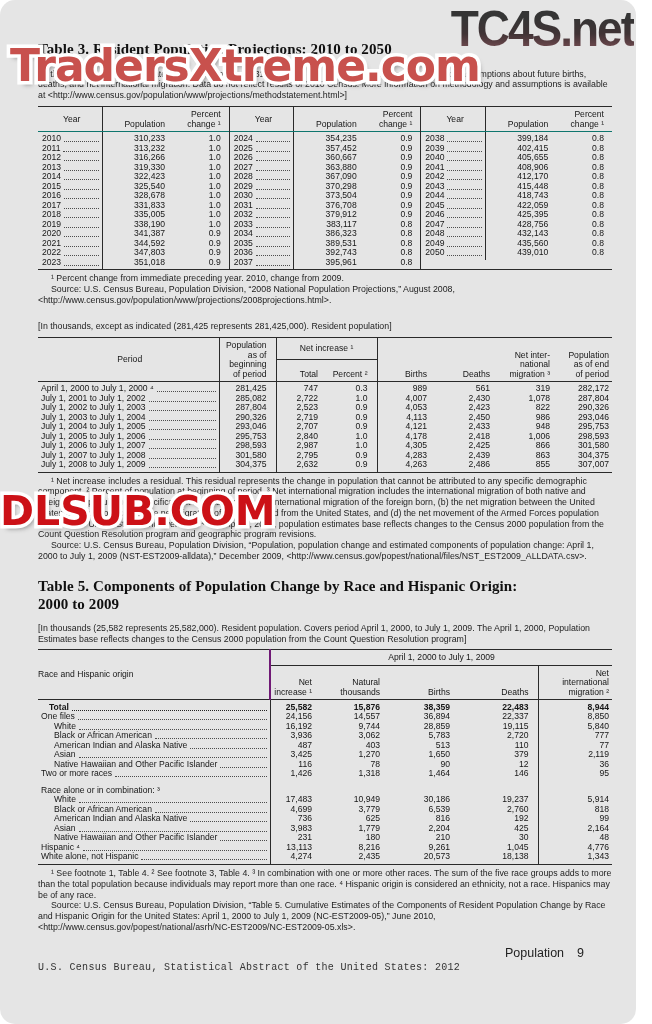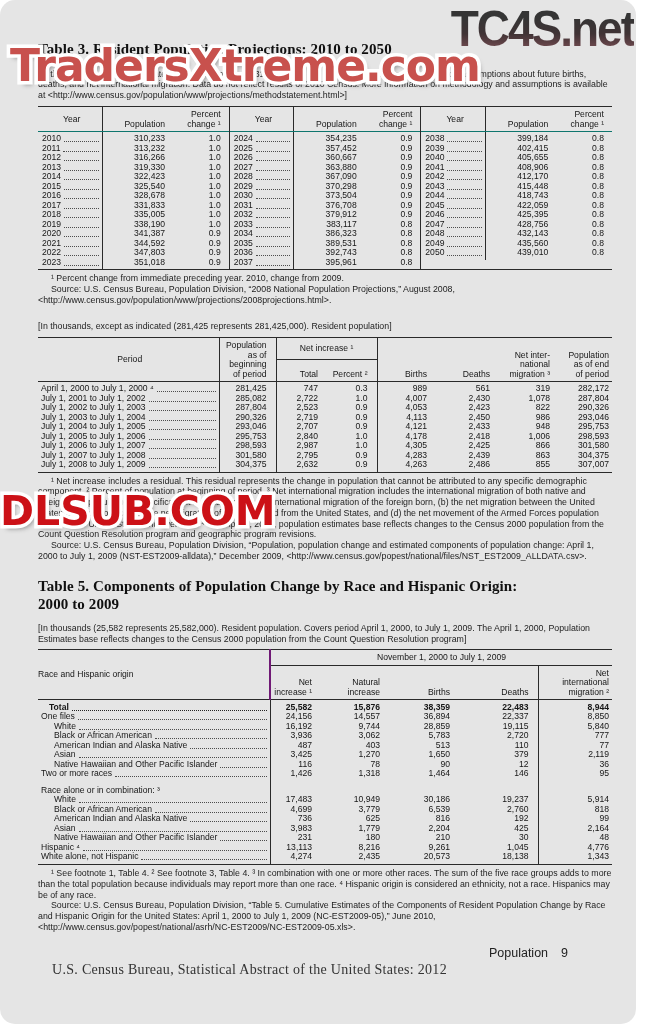--- a/index.html
+++ b/index.html
@@ -779,7 +779,7 @@
         <thead>
           <tr>
             <th class="h-race" rowspan="2">Race and Hispanic origin</th>
-            <th class="h-span" colspan="5">November 1, 2000 to July 1, 2009</th>
+            <th class="h-span" colspan="5">April 1, 2000 to July 1, 2009</th>
           </tr>
           <tr>
             <th class="n5-inc">Net

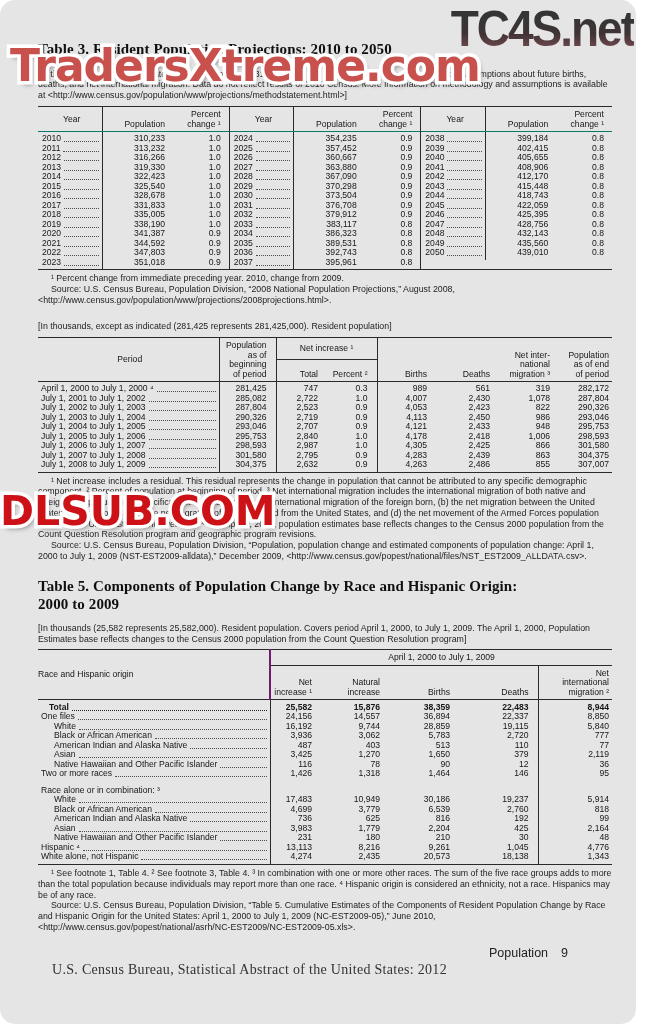--- a/index.html
+++ b/index.html
@@ -785,7 +785,7 @@
             <th class="n5-inc">Net
 increase ¹</th>
             <th class="n5-nat">Natural
-increase</th>
+thousands</th>
             <th class="n5-bir">Births</th>
             <th class="n5-dea">Deaths</th>
             <th class="n5-mig">Net

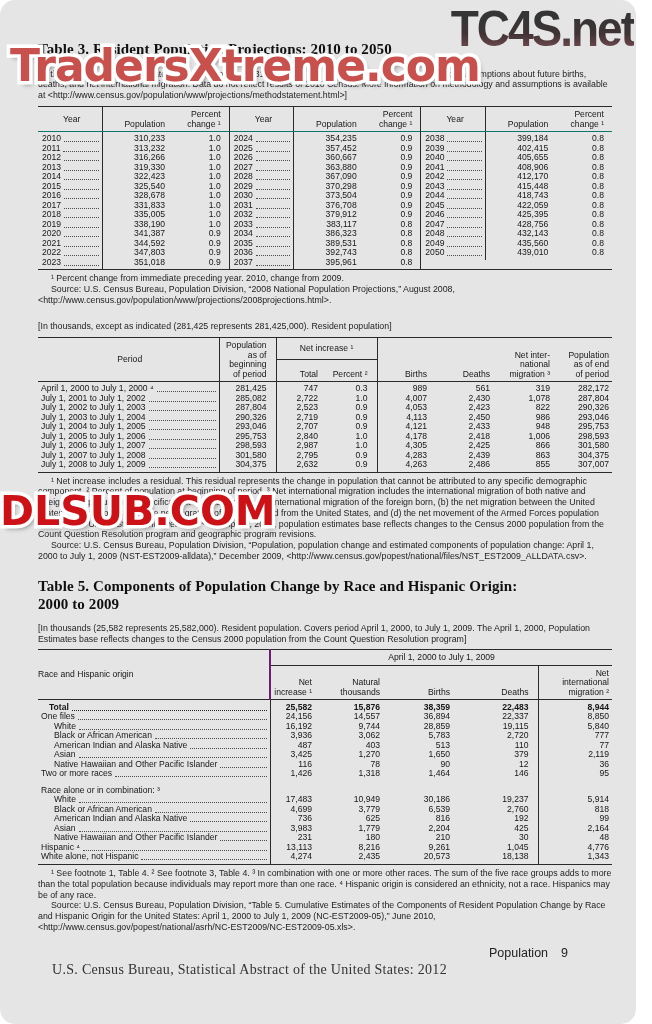--- a/index.html
+++ b/index.html
@@ -77,7 +77,7 @@
   .c5-bir { width:72px; } .c5-dea { width:62px; }
 
   
-  .pagenum { position:absolute; top:946px; right:68px; font-size:12.5px; color:#222; }
+  .pagenum { position:absolute; top:946px; right:52px; font-size:12.5px; color:#222; }
   .pagenum .pn { margin-left:13px; }
   .footer-left { position:absolute; top:962px; left:52px; font-family:Liberation Serif, serif;
                  font-size:14px; letter-spacing:.3px; color:#333; }

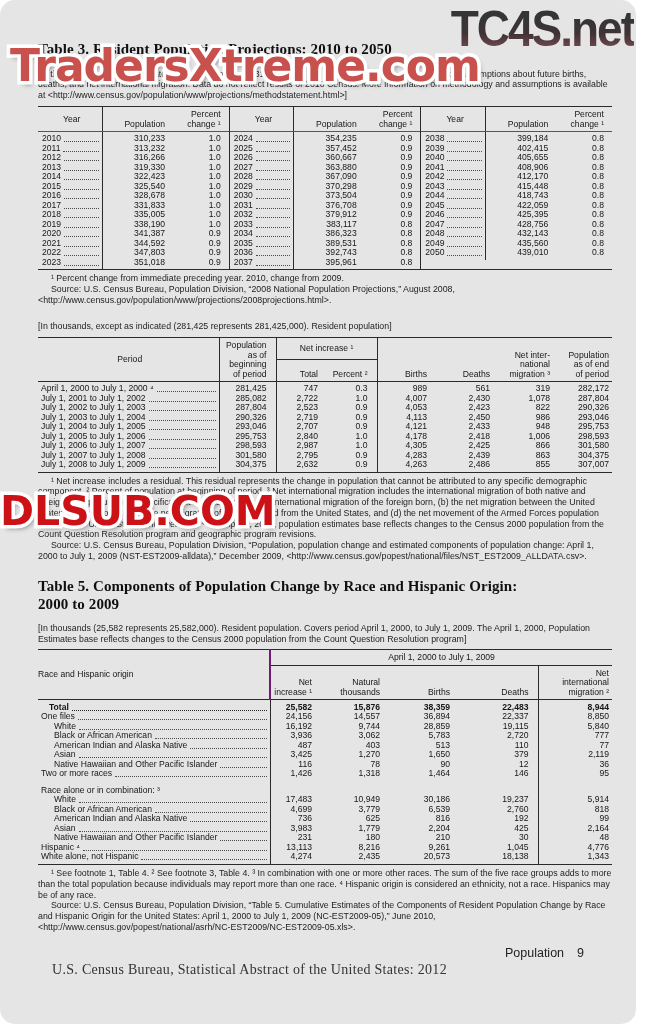--- a/index.html
+++ b/index.html
@@ -79,8 +79,8 @@
   
   .pagenum { position:absolute; top:946px; right:52px; font-size:12.5px; color:#222; }
   .pagenum .pn { margin-left:13px; }
-  .footer-left { position:absolute; top:962px; left:52px; font-family:Liberation Serif, serif;
-                 font-size:14px; letter-spacing:.3px; color:#333; }
+  .footer-left { position:absolute; top:962px; left:38px; font-family:Liberation Mono, monospace;
+                 font-size:10px; letter-spacing:.3px; color:#333; }
 
   
   .wm { position:absolute; white-space:nowrap; pointer-events:none; }

